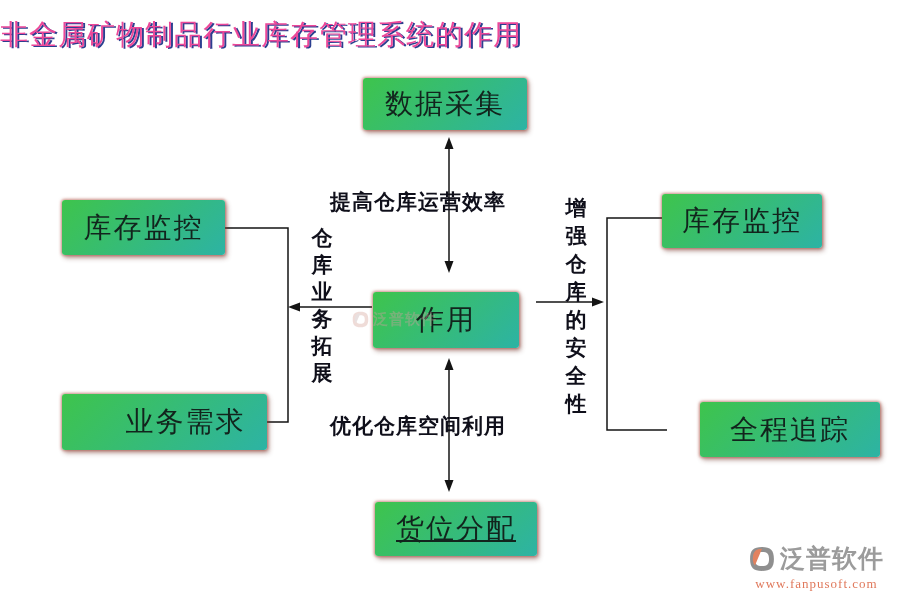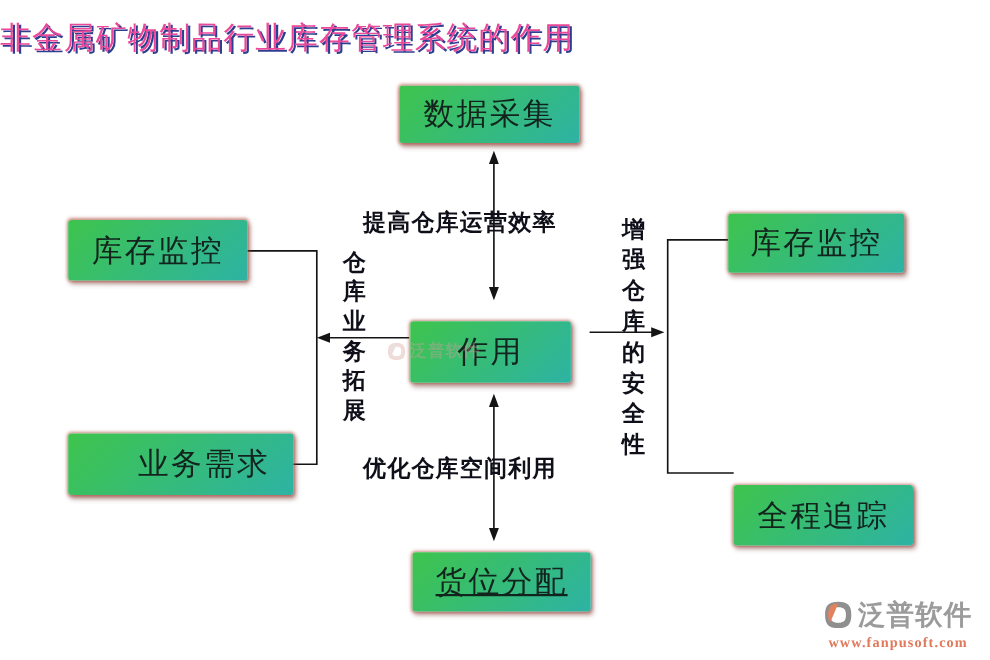--- a/index.html
+++ b/index.html
@@ -27,7 +27,7 @@
   .node-left-top   { left:62px;  top:200px; width:163px; height:55px; }
   .node-left-bot   { left:62px;  top:394px; width:163px; height:56px;padding-left:42px; }
   .node-right-top  { left:662px; top:194px; width:160px; height:54px; }
-  .node-right-bot  { left:667px; top:402px; width:163px; height:55px;margin-top:39px; }
+  .node-right-bot  { left:700px; top:402px; width:180px; height:55px; }
   .edge-label {
     position:absolute; font-size:21px; font-weight:600; color:#0f0f1a;
     text-align:left; letter-spacing:1px;

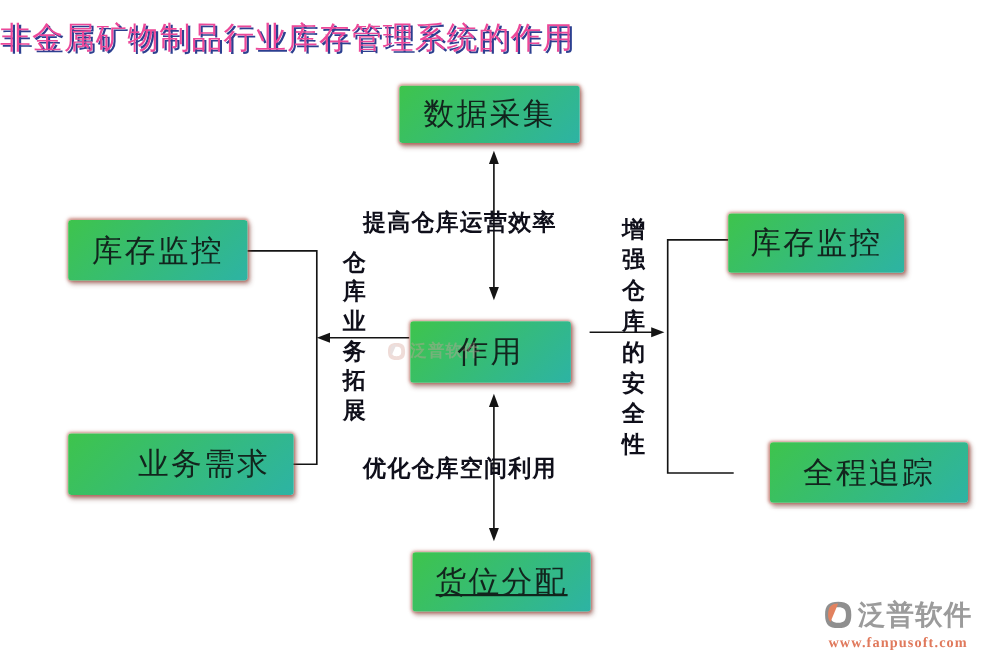--- a/index.html
+++ b/index.html
@@ -55,7 +55,7 @@
     font-family:"Liberation Sans","DejaVu Sans",sans-serif;
   }
   .logo-url {
-    font-size:13px; font-weight:bold; color:#e0795c; letter-spacing:1px;
+    font-size:13px; font-weight:normal; color:#e0795c; letter-spacing:1px;
     margin-top:1px;
   }
 </style>

